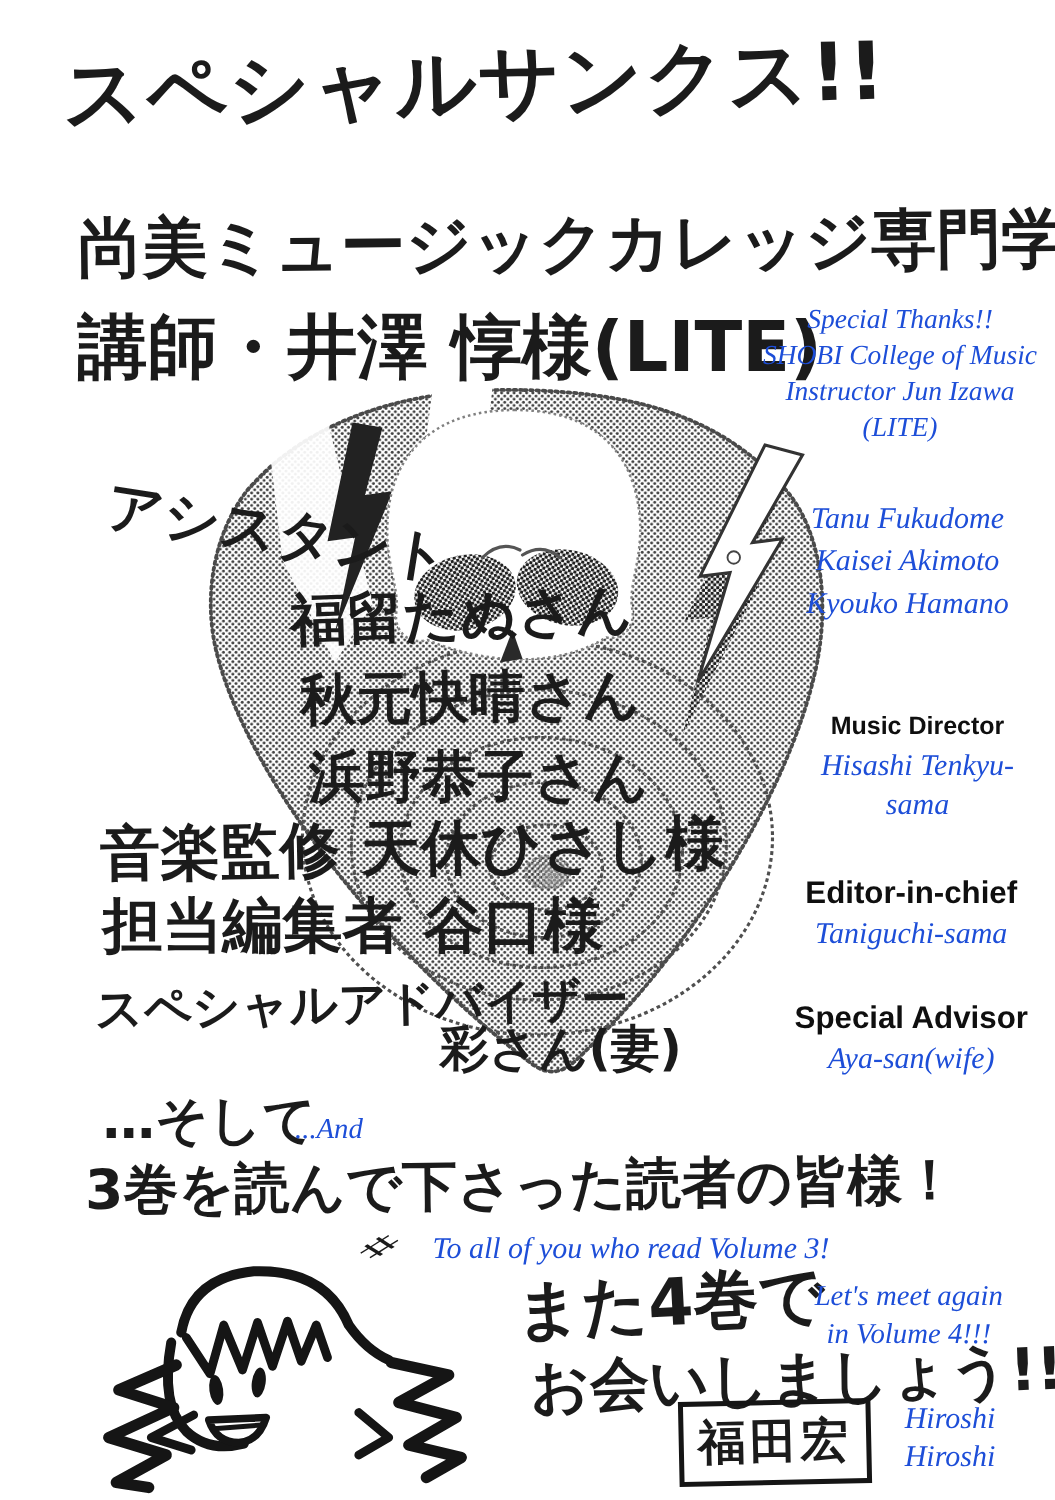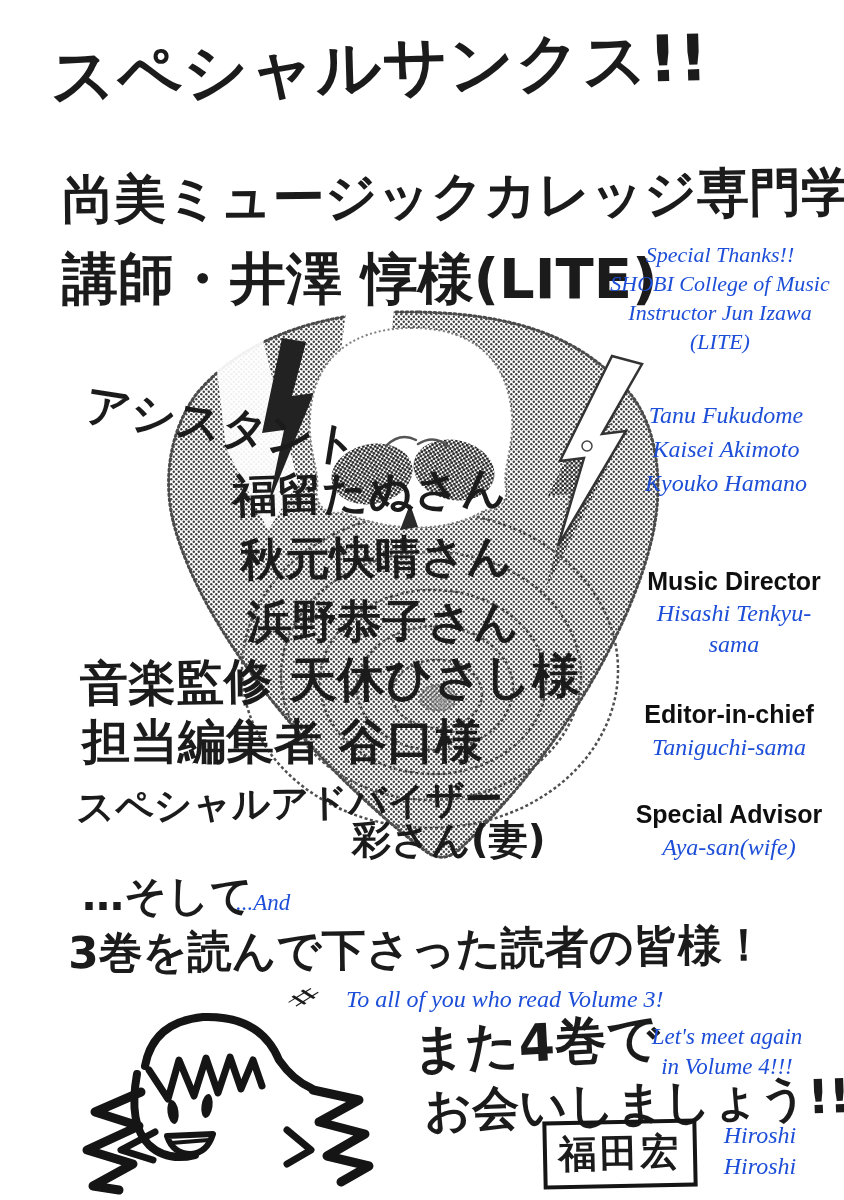--- a/index.html
+++ b/index.html
@@ -35,7 +35,7 @@
   #advisor-name-jp { left:352px; top:820px;  font-size:39px; }
 
   #musicdir-en     { left:628px; top:564px;  width:212px; font-size:24px; line-height:31px; }
-  #musicdir-en .hd { font-size:25px; line-height:34px; }
+  #musicdir-en .hd { font-size:20px; line-height:34px; }
   #editor-en       { left:618px; top:698px;  width:222px; font-size:24px; line-height:32px; }
   #editor-en .hd   { font-size:25px; line-height:33px; }
   #advisor-en      { left:618px; top:798px;  width:222px; font-size:24px; line-height:32px; }

